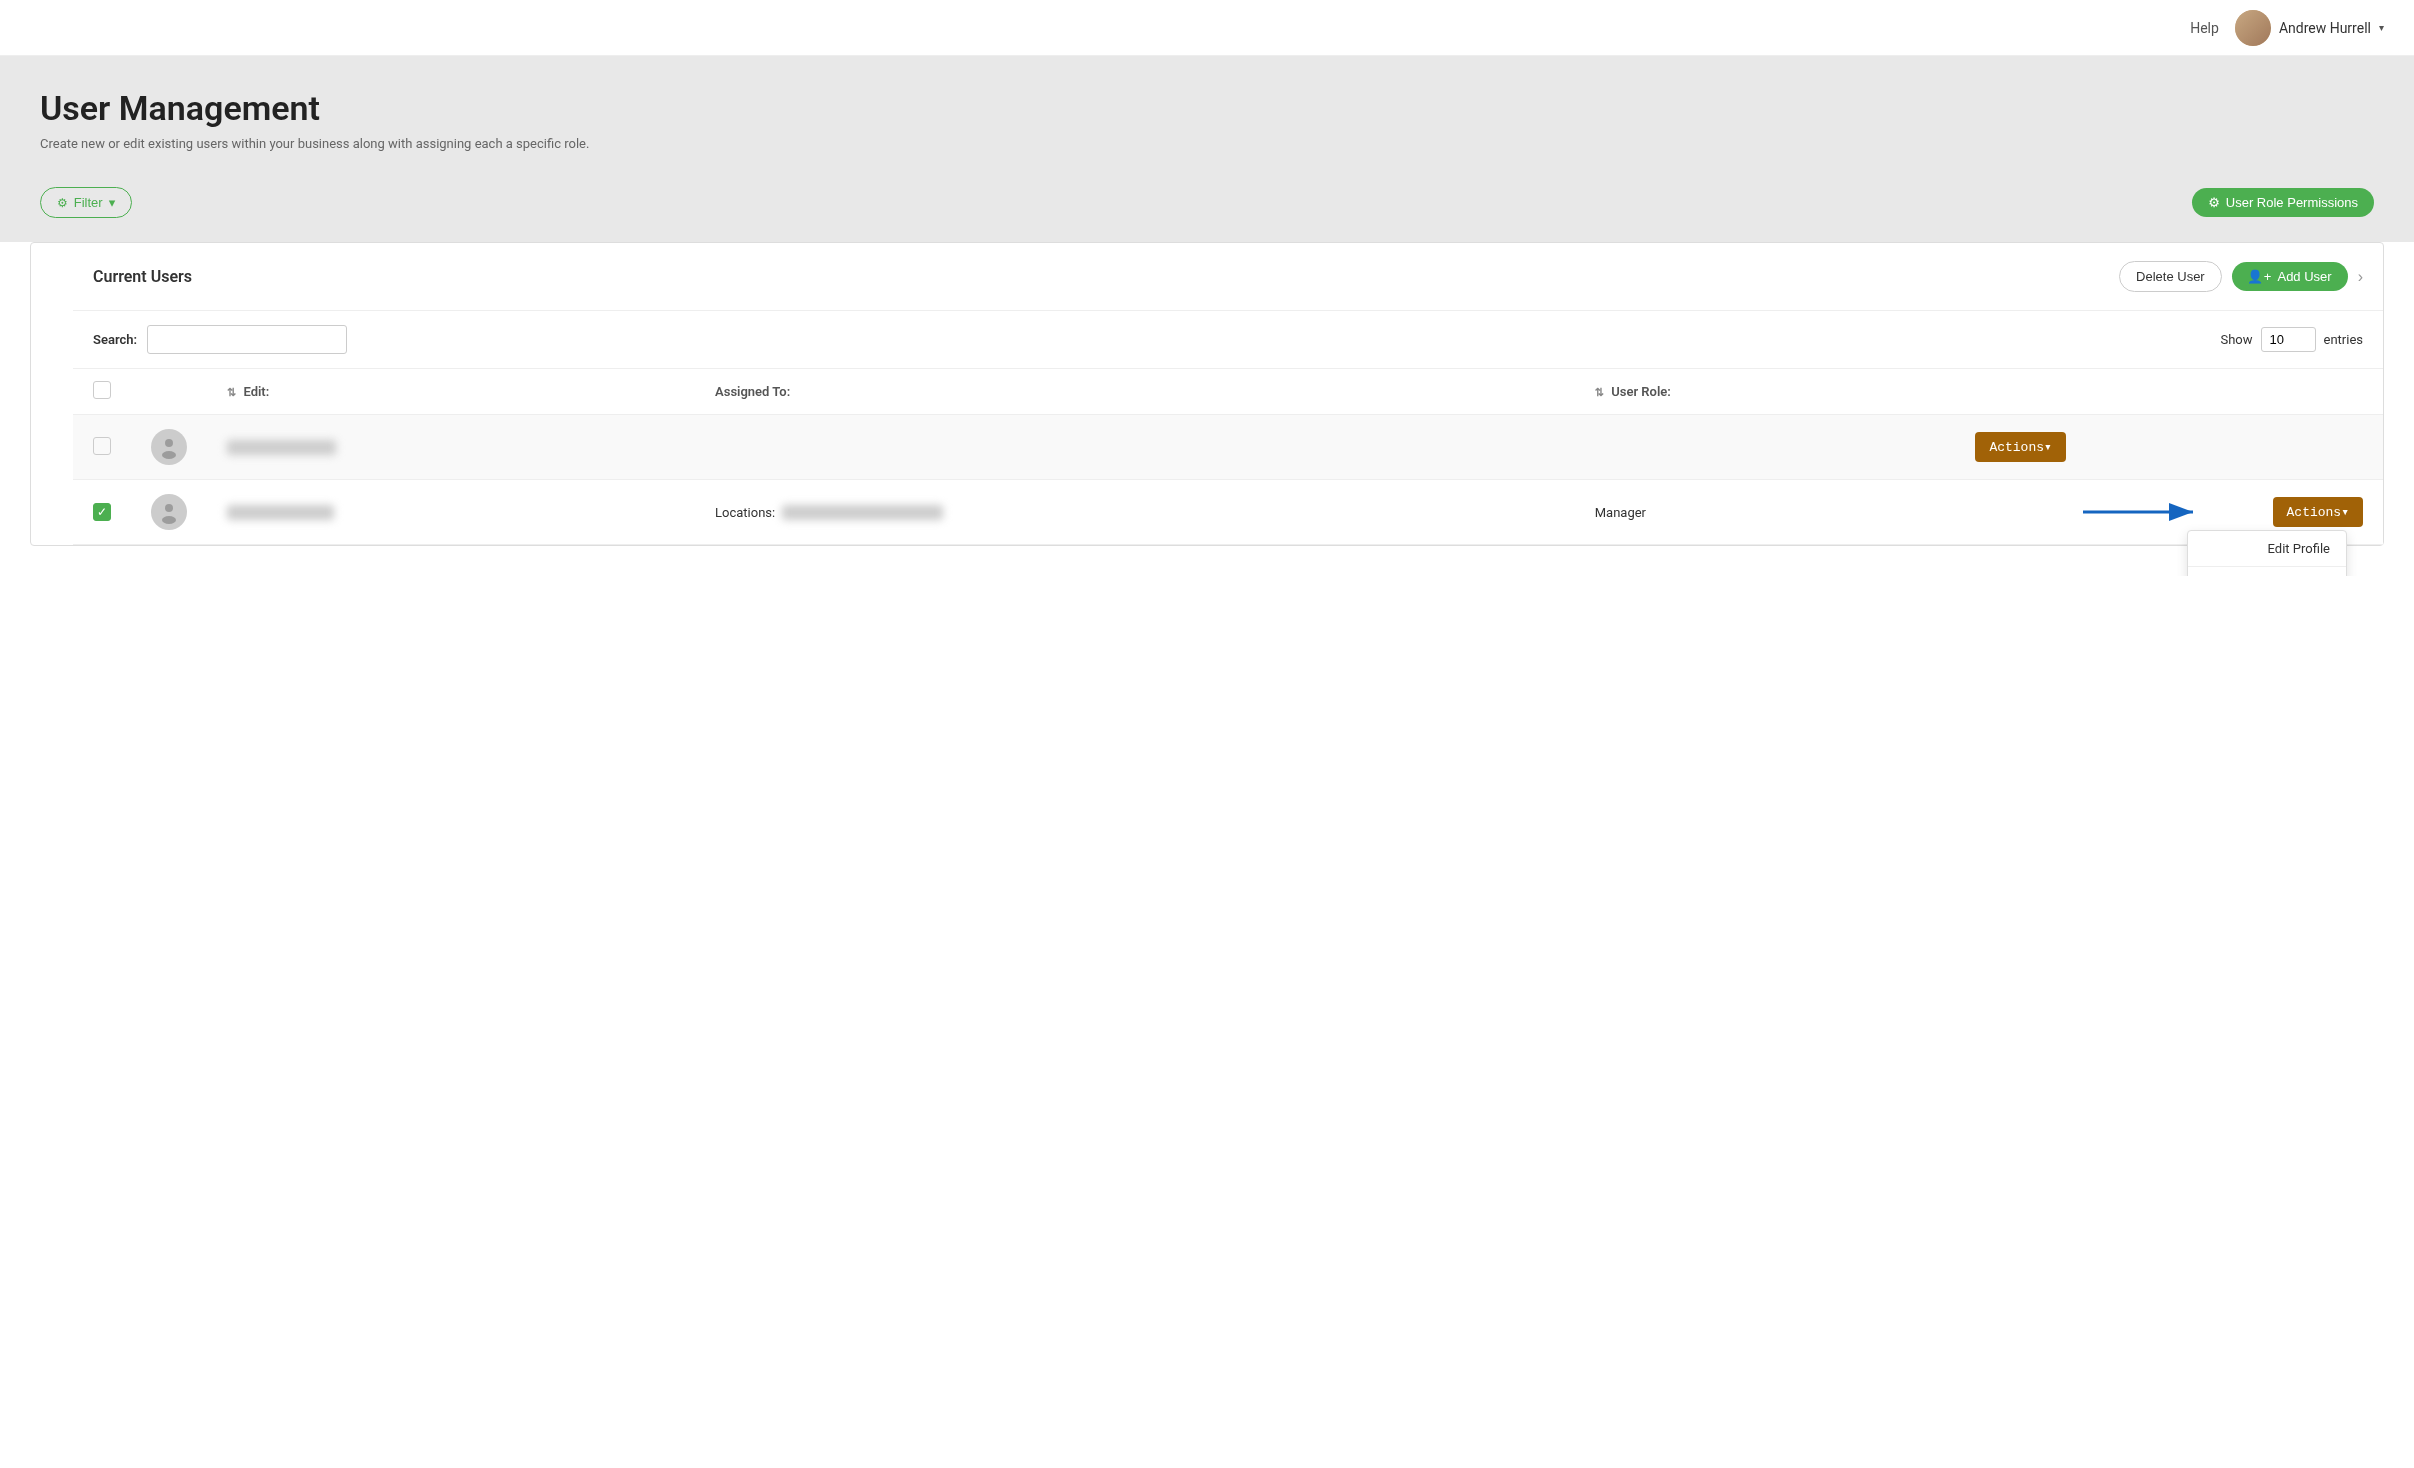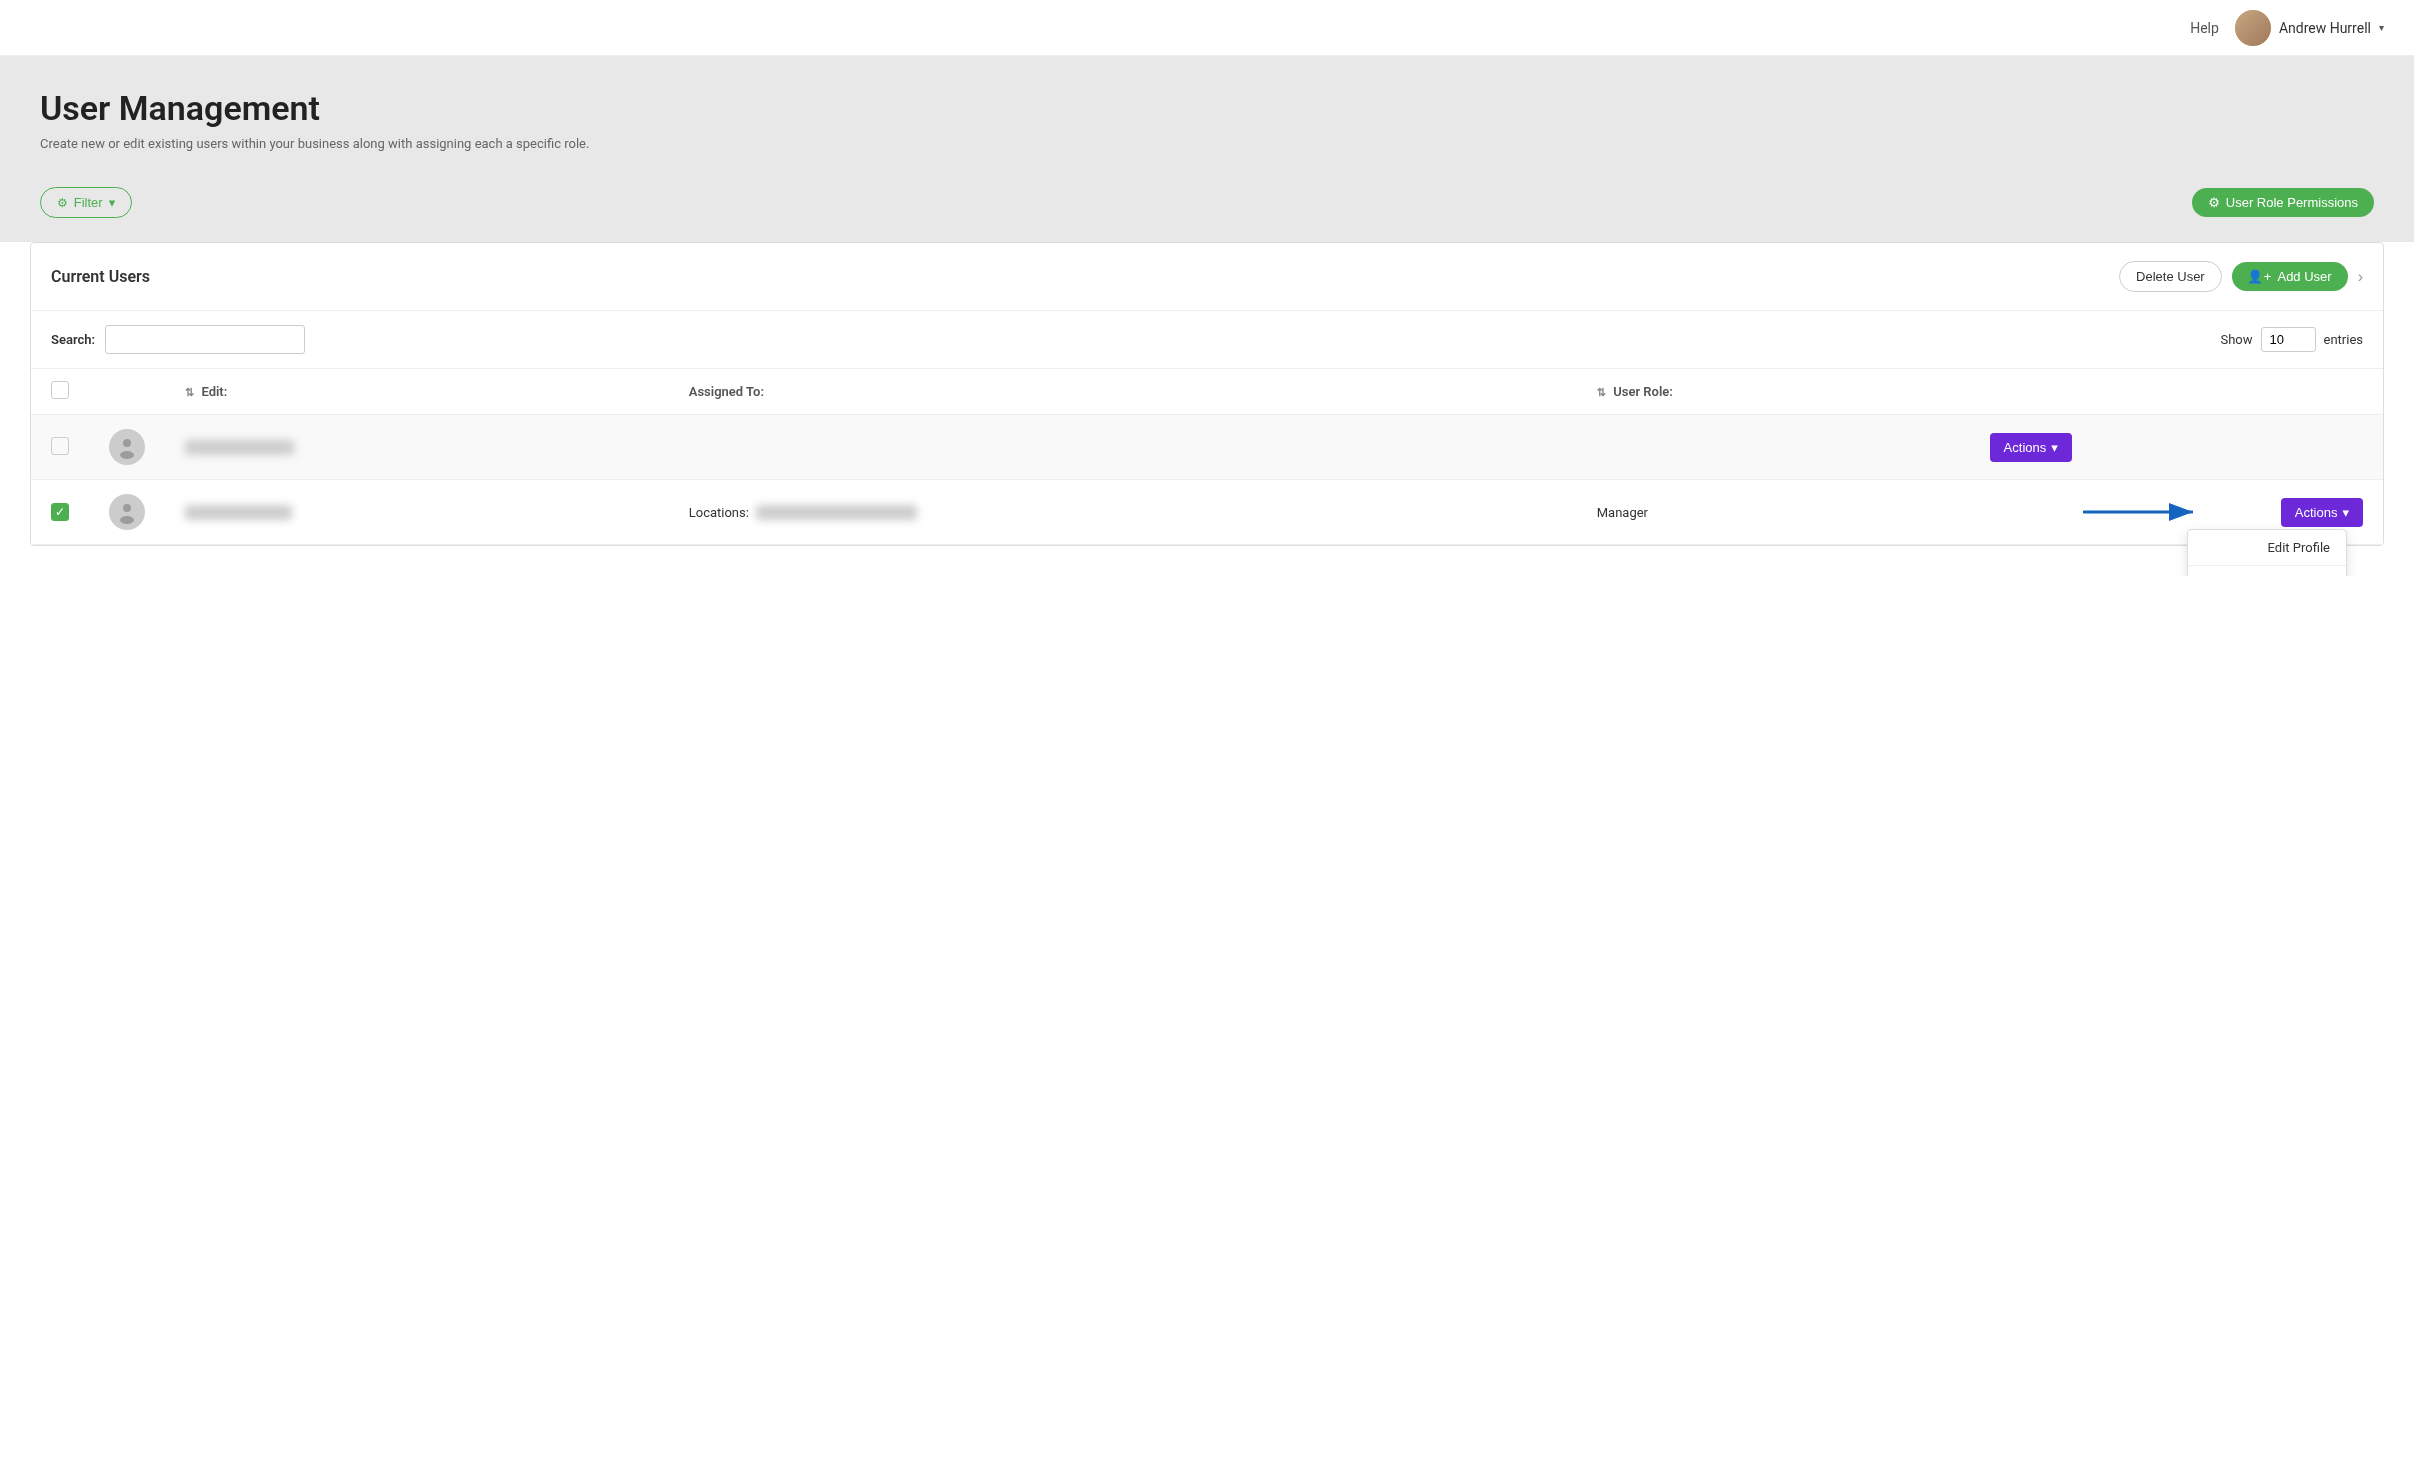--- a/index.html
+++ b/index.html
@@ -109,6 +109,7 @@
       background: #fff;
       border: 1px solid #ddd;
       border-radius: 4px;
+      padding-left: 42px;
     }
 
     

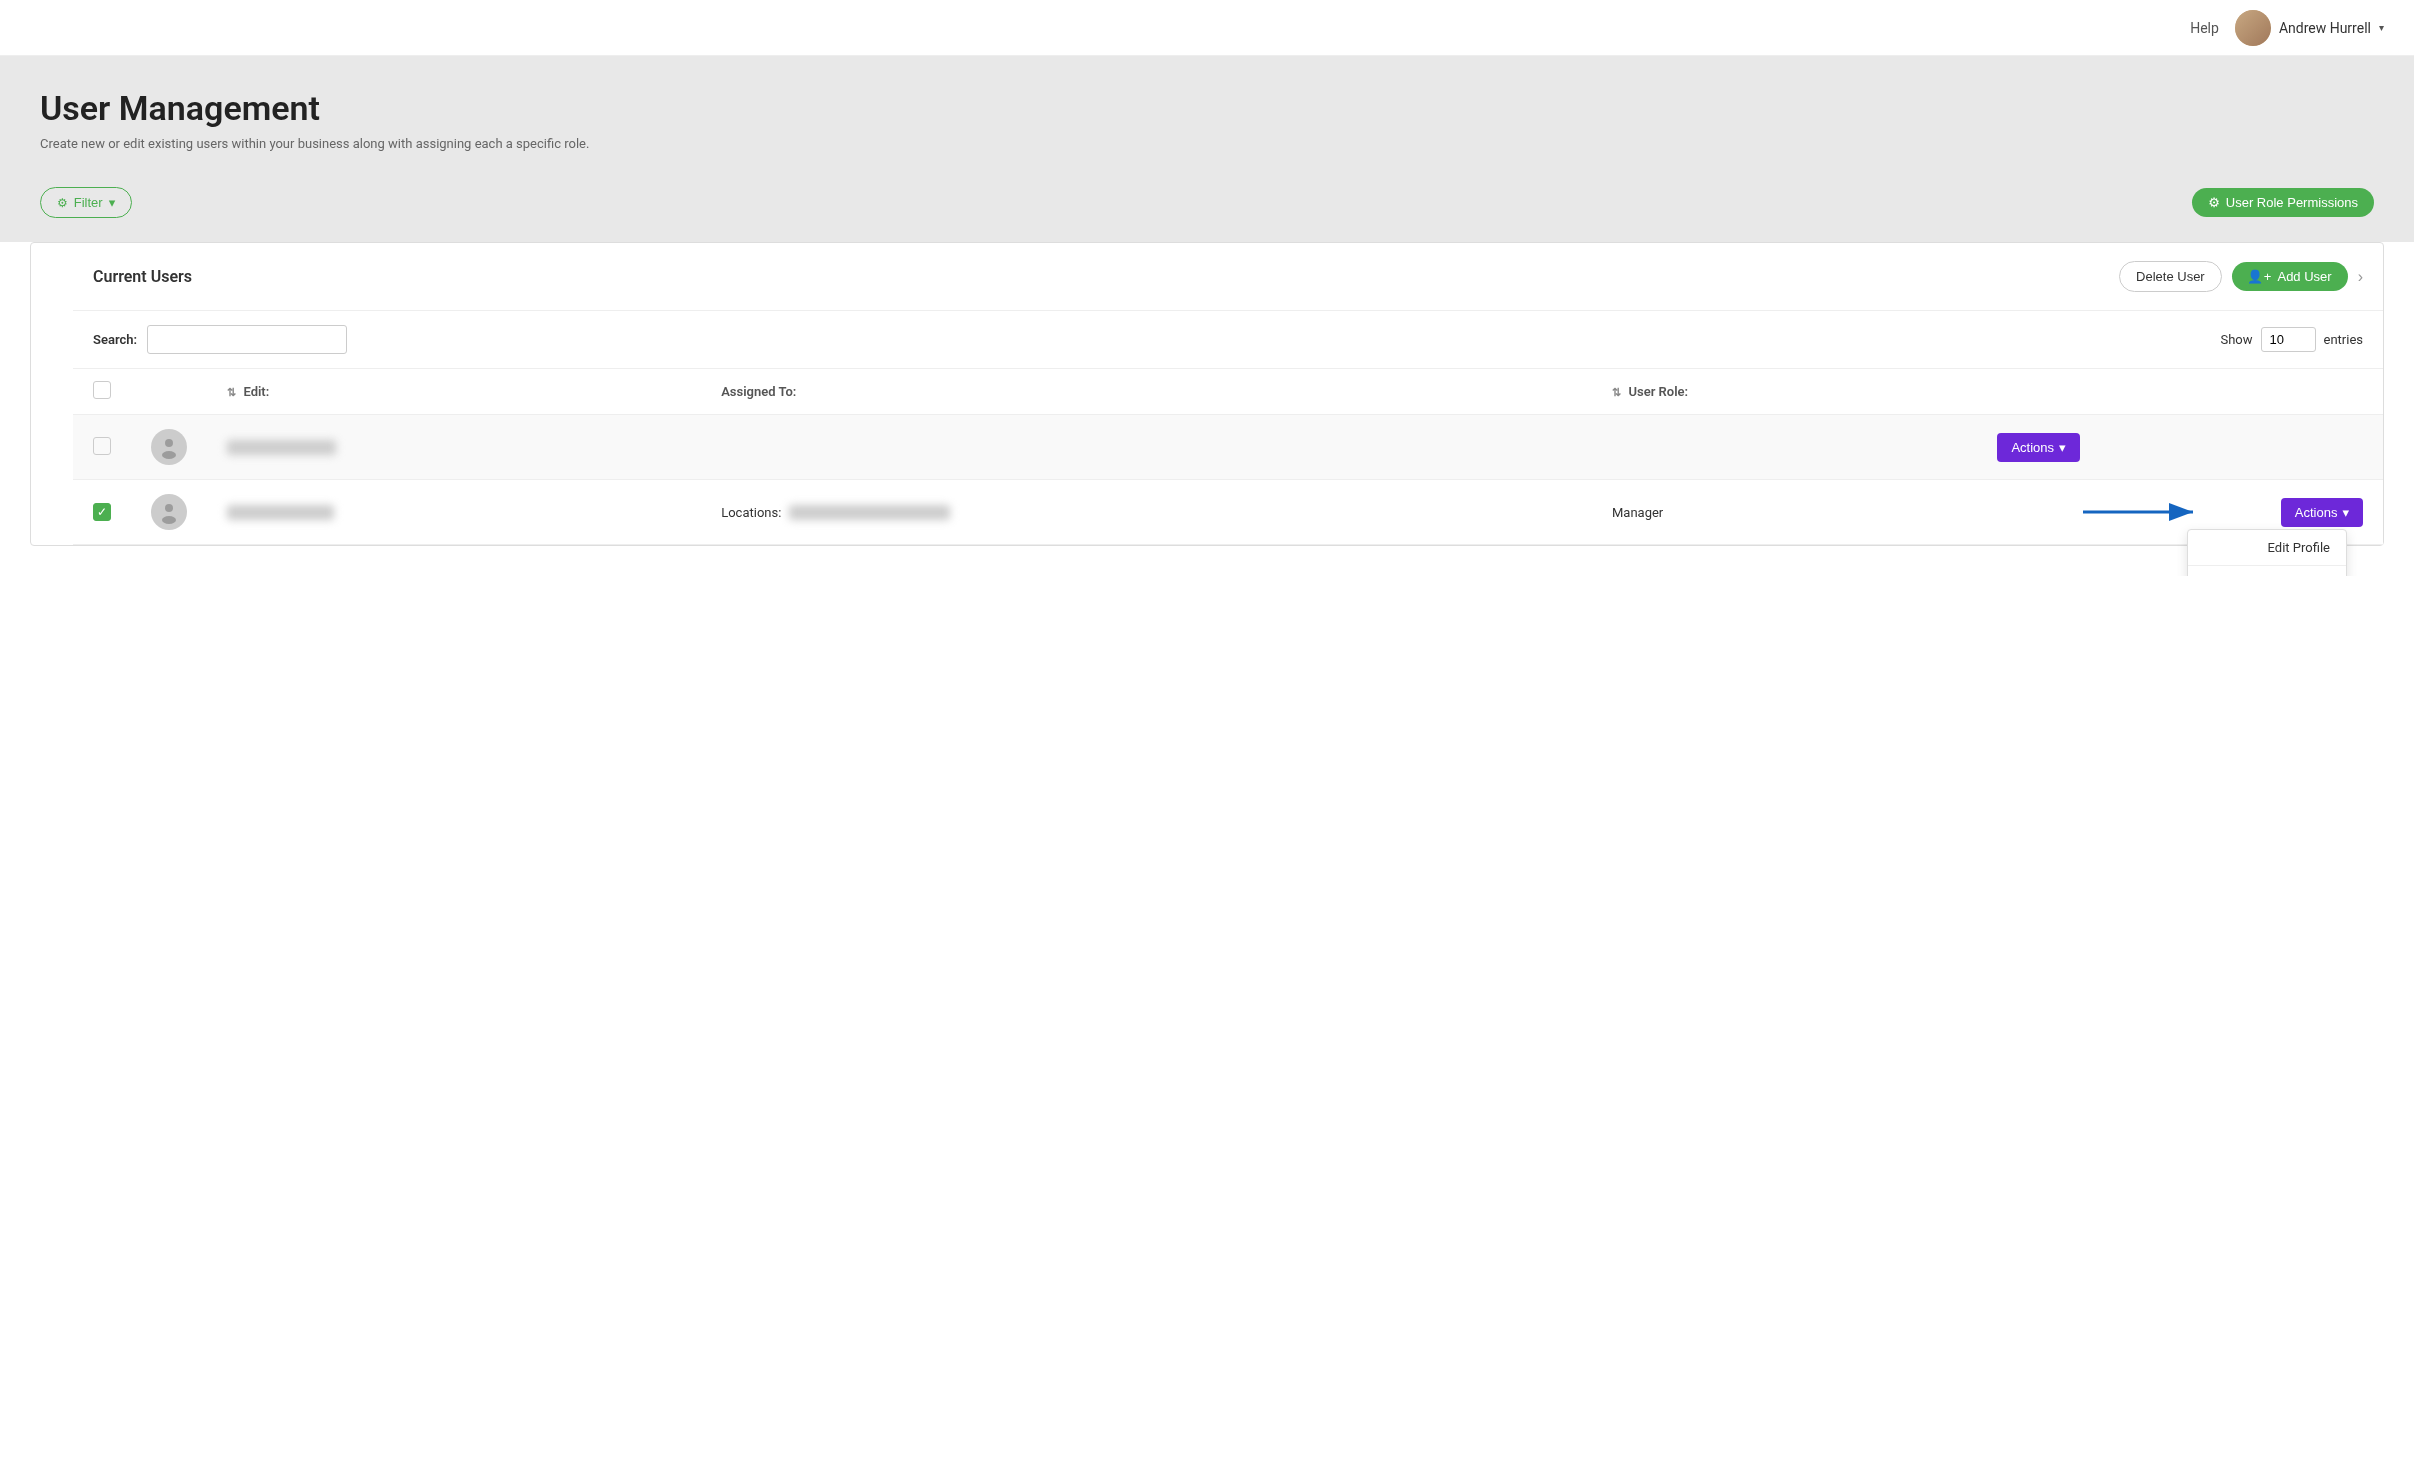--- a/index.html
+++ b/index.html
@@ -264,7 +264,7 @@
 
     
     .btn-actions {
-      background: #6d28d9;
+      background: #a16207;
       color: #fff;
       border: none;
       padding: 7px 14px;
@@ -273,7 +273,7 @@
       font-size: 13px;
       display: flex;
       align-items: center;
-      gap: 5px;
+      font-family: Liberation Mono, monospace;
     }
 
     

